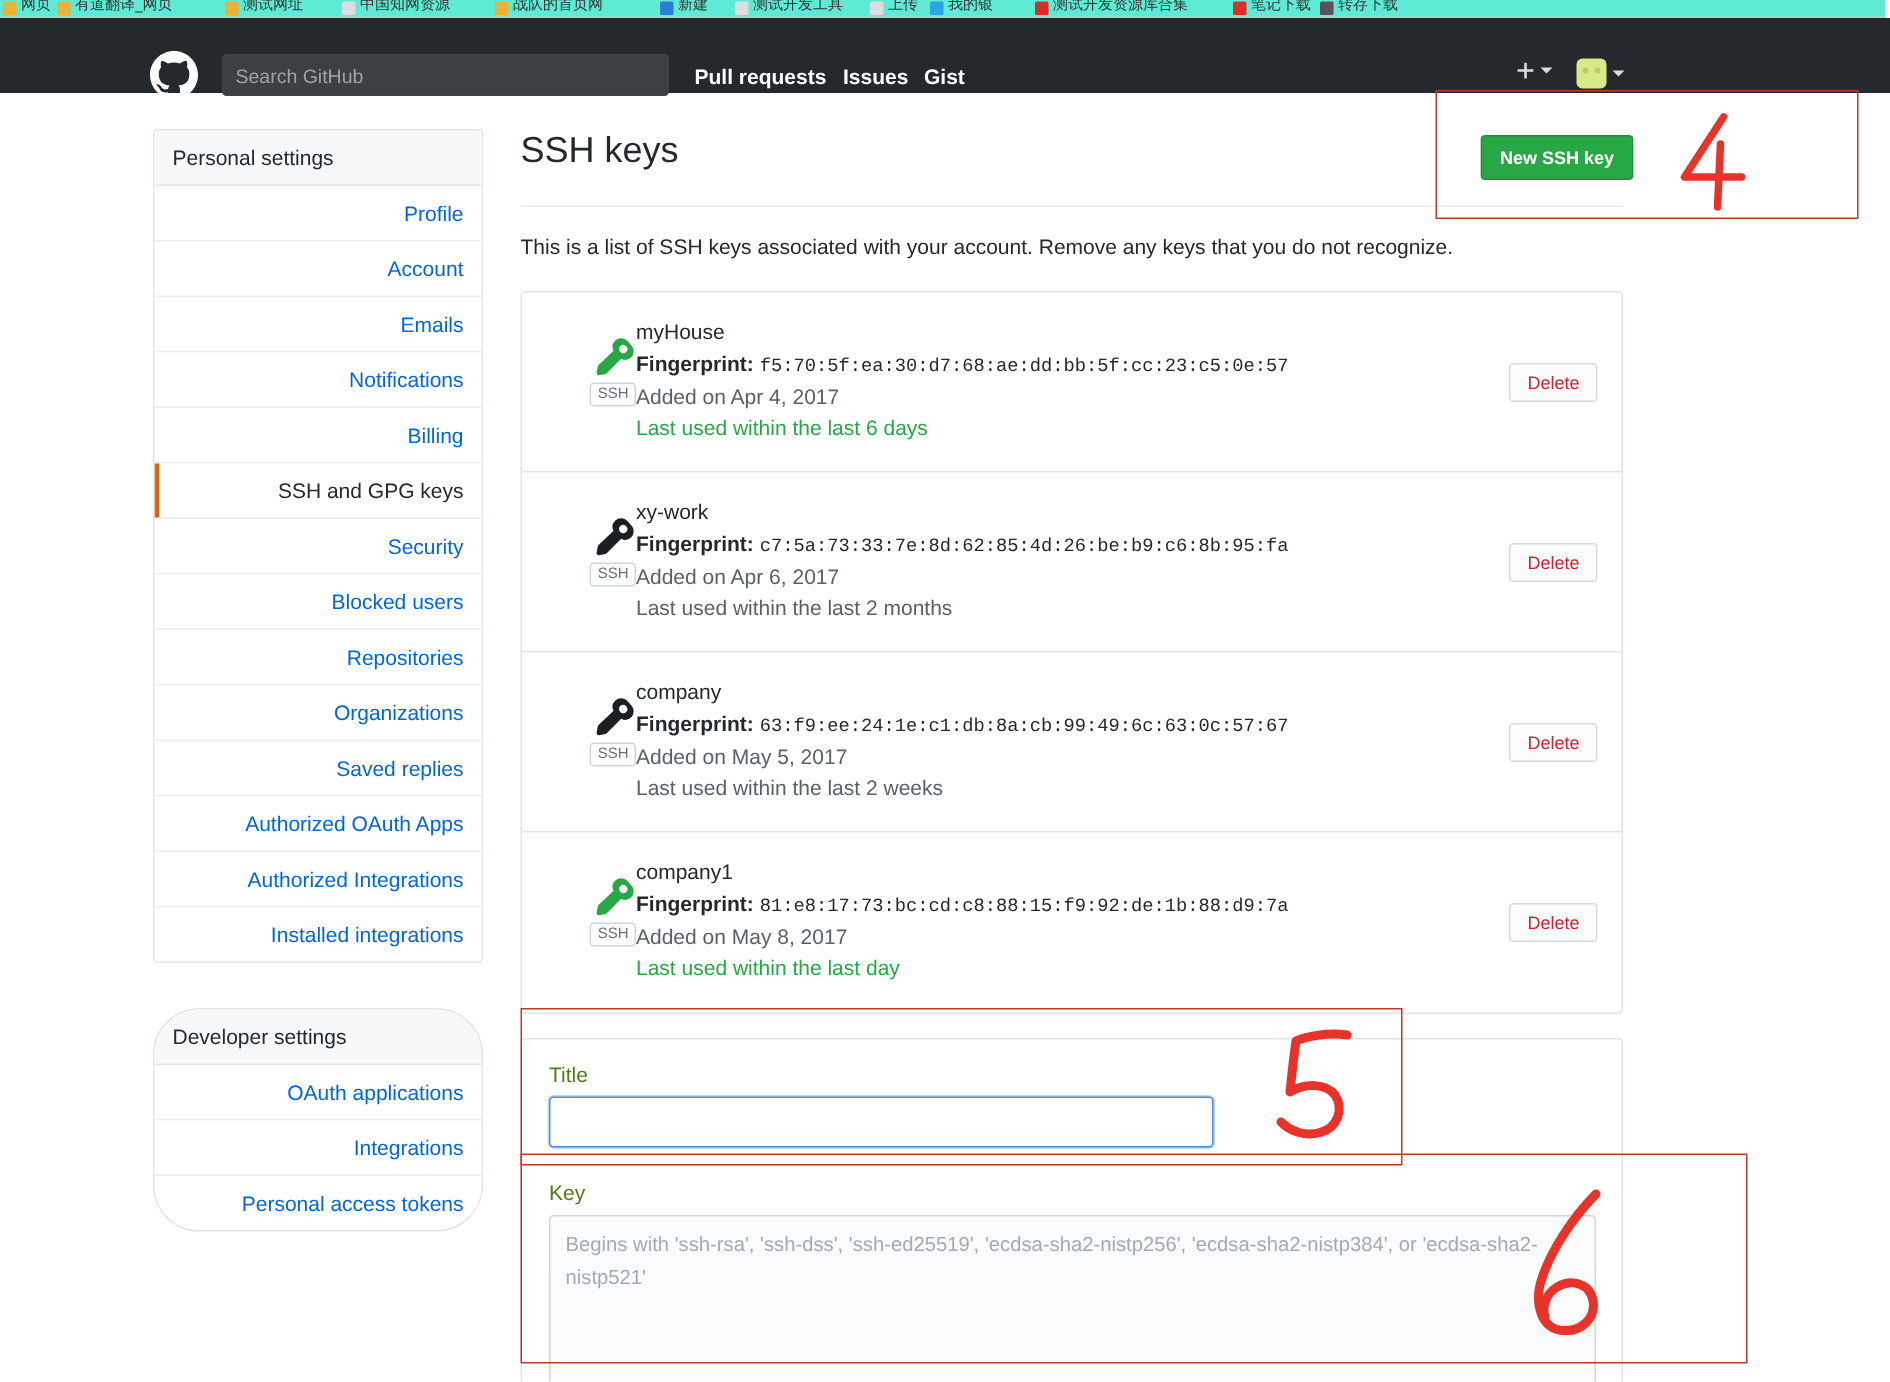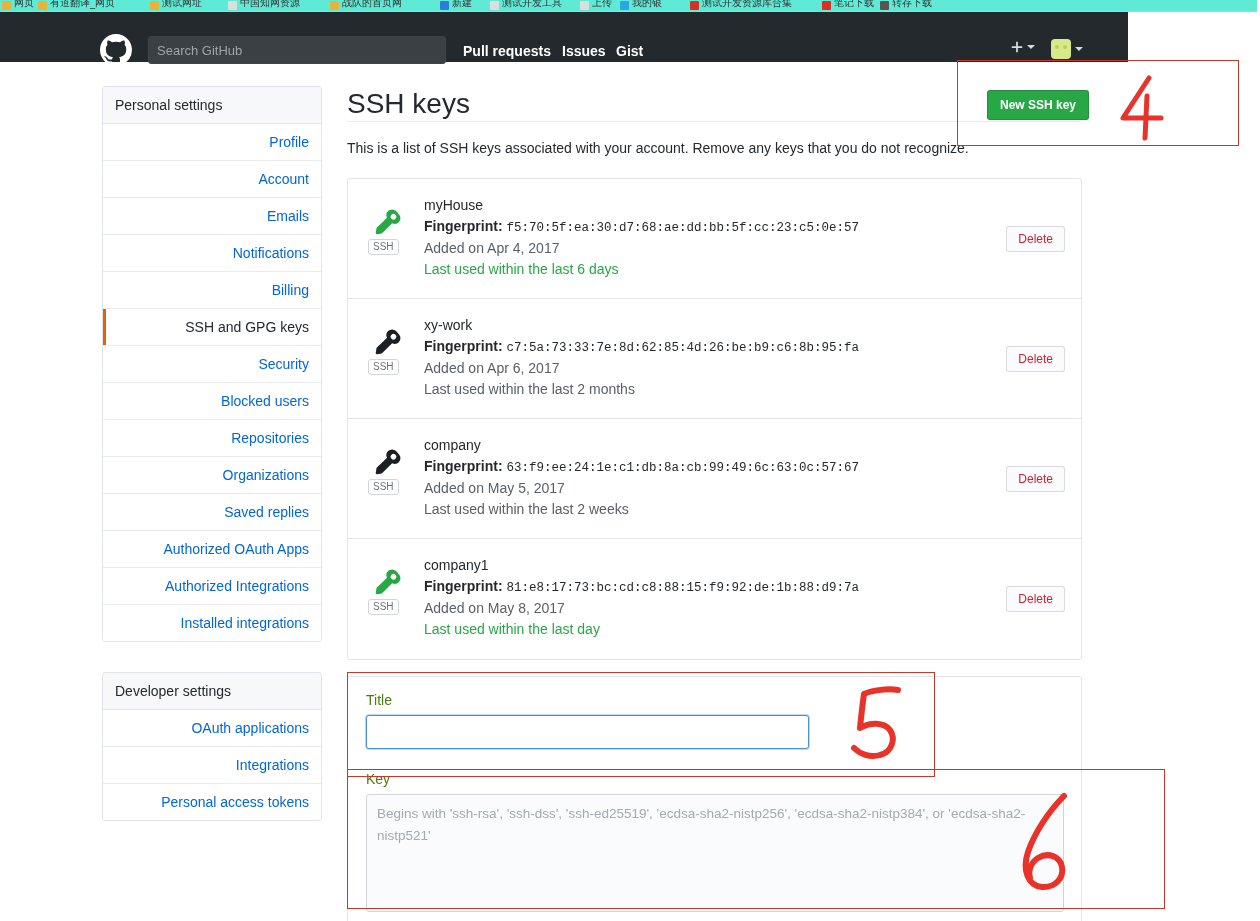--- a/index.html
+++ b/index.html
@@ -31,7 +31,7 @@
 
   
   #gh-header{
-    position:absolute; top:12px; left:0; width:1128px; height:50px;
+    position:absolute; top:12px; left:0; width:1260px; height:50px;
     background:#24292e;
   }
   #gh-logo{

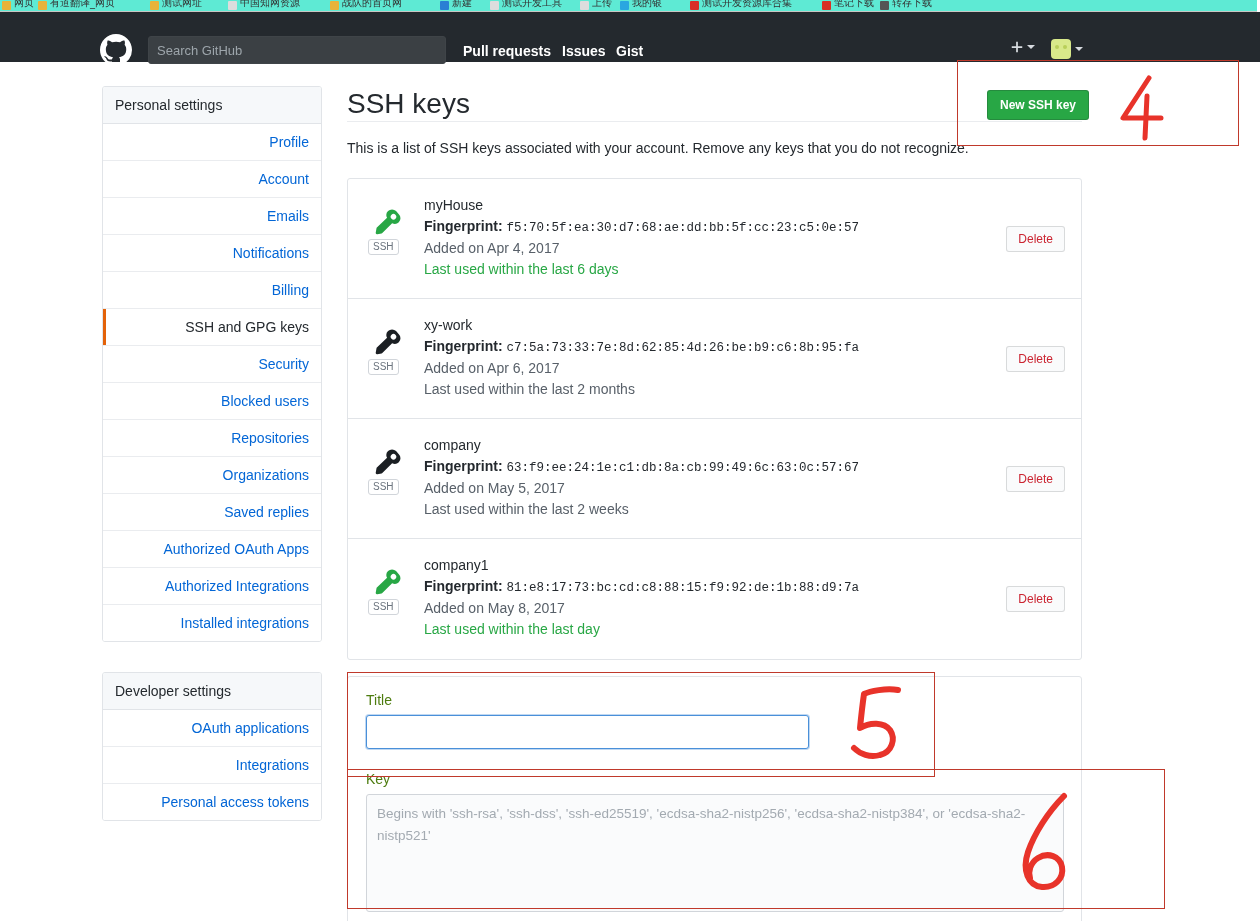--- a/index.html
+++ b/index.html
@@ -132,8 +132,8 @@
     position:absolute; left:347px; top:86px; width:735px;
   }
   #page-title{
-    font-size:28px; font-weight:normal; color:#24292e;
-    margin:0; padding-bottom:0;
+    font-size:24px; font-weight:normal; color:#24292e;
+    margin:0; padding-bottom:21px;
     border-bottom:1px solid #eaecef;
     line-height:1.25;
   }

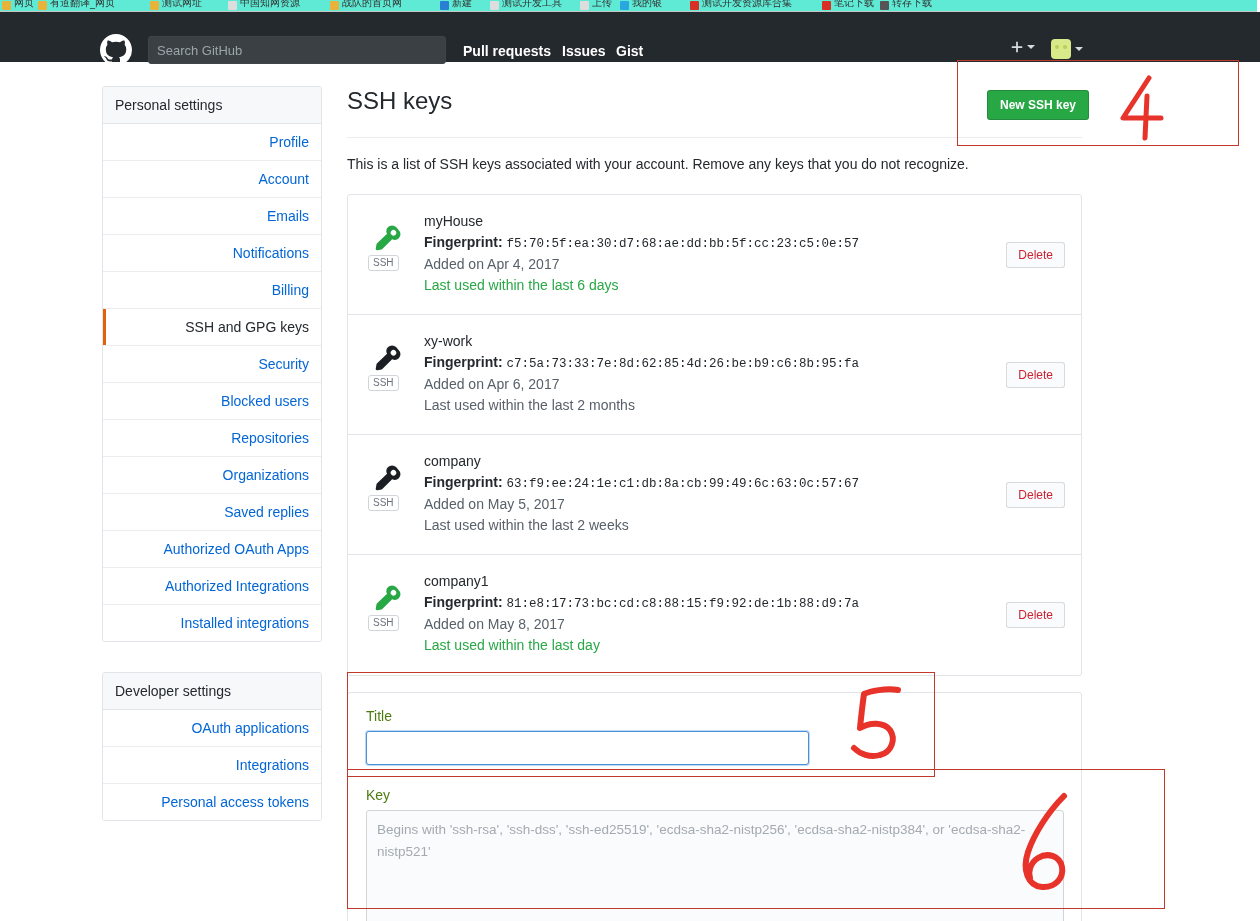--- a/index.html
+++ b/index.html
@@ -171,7 +171,7 @@
   .key-row:last-child{ border-bottom:none; }
   .key-icon-wrap{
     width:56px; flex:0 0 56px;
-    display:flex; flex-direction:column; align-items:flex-start;
+    display:flex; flex-direction:column; align-items:flex-end;
     padding-top:14px;
   }
   .key-glyph{ width:30px; height:30px; margin-left:4px; }

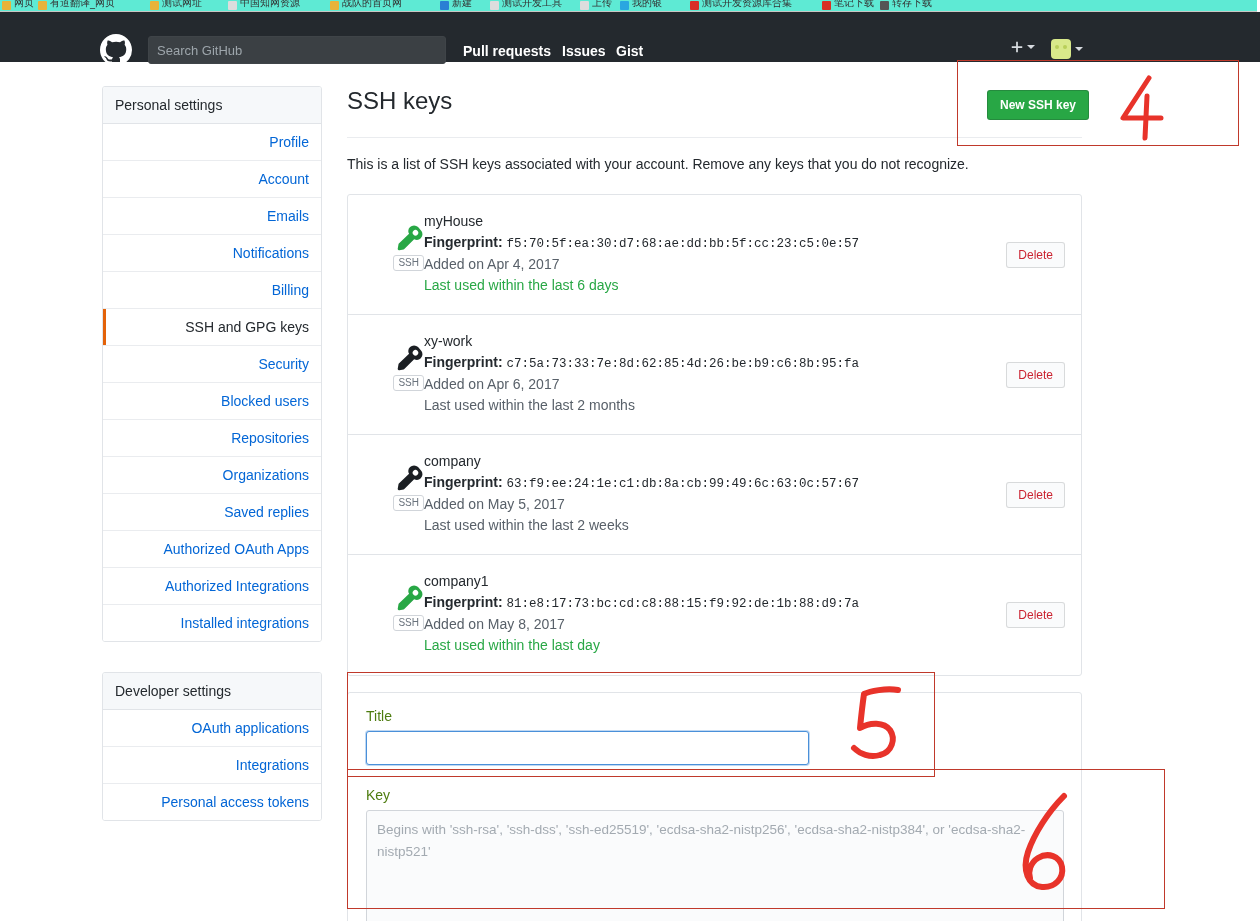--- a/index.html
+++ b/index.html
@@ -125,7 +125,7 @@
     content:""; position:absolute; left:0; top:0; bottom:0; width:3px;
     background:#e36209;
   }
-  #dev-group{ margin-top:30px; }
+  #dev-group{ margin-top:30px;border-radius:31px; }
 
   
   #main{

